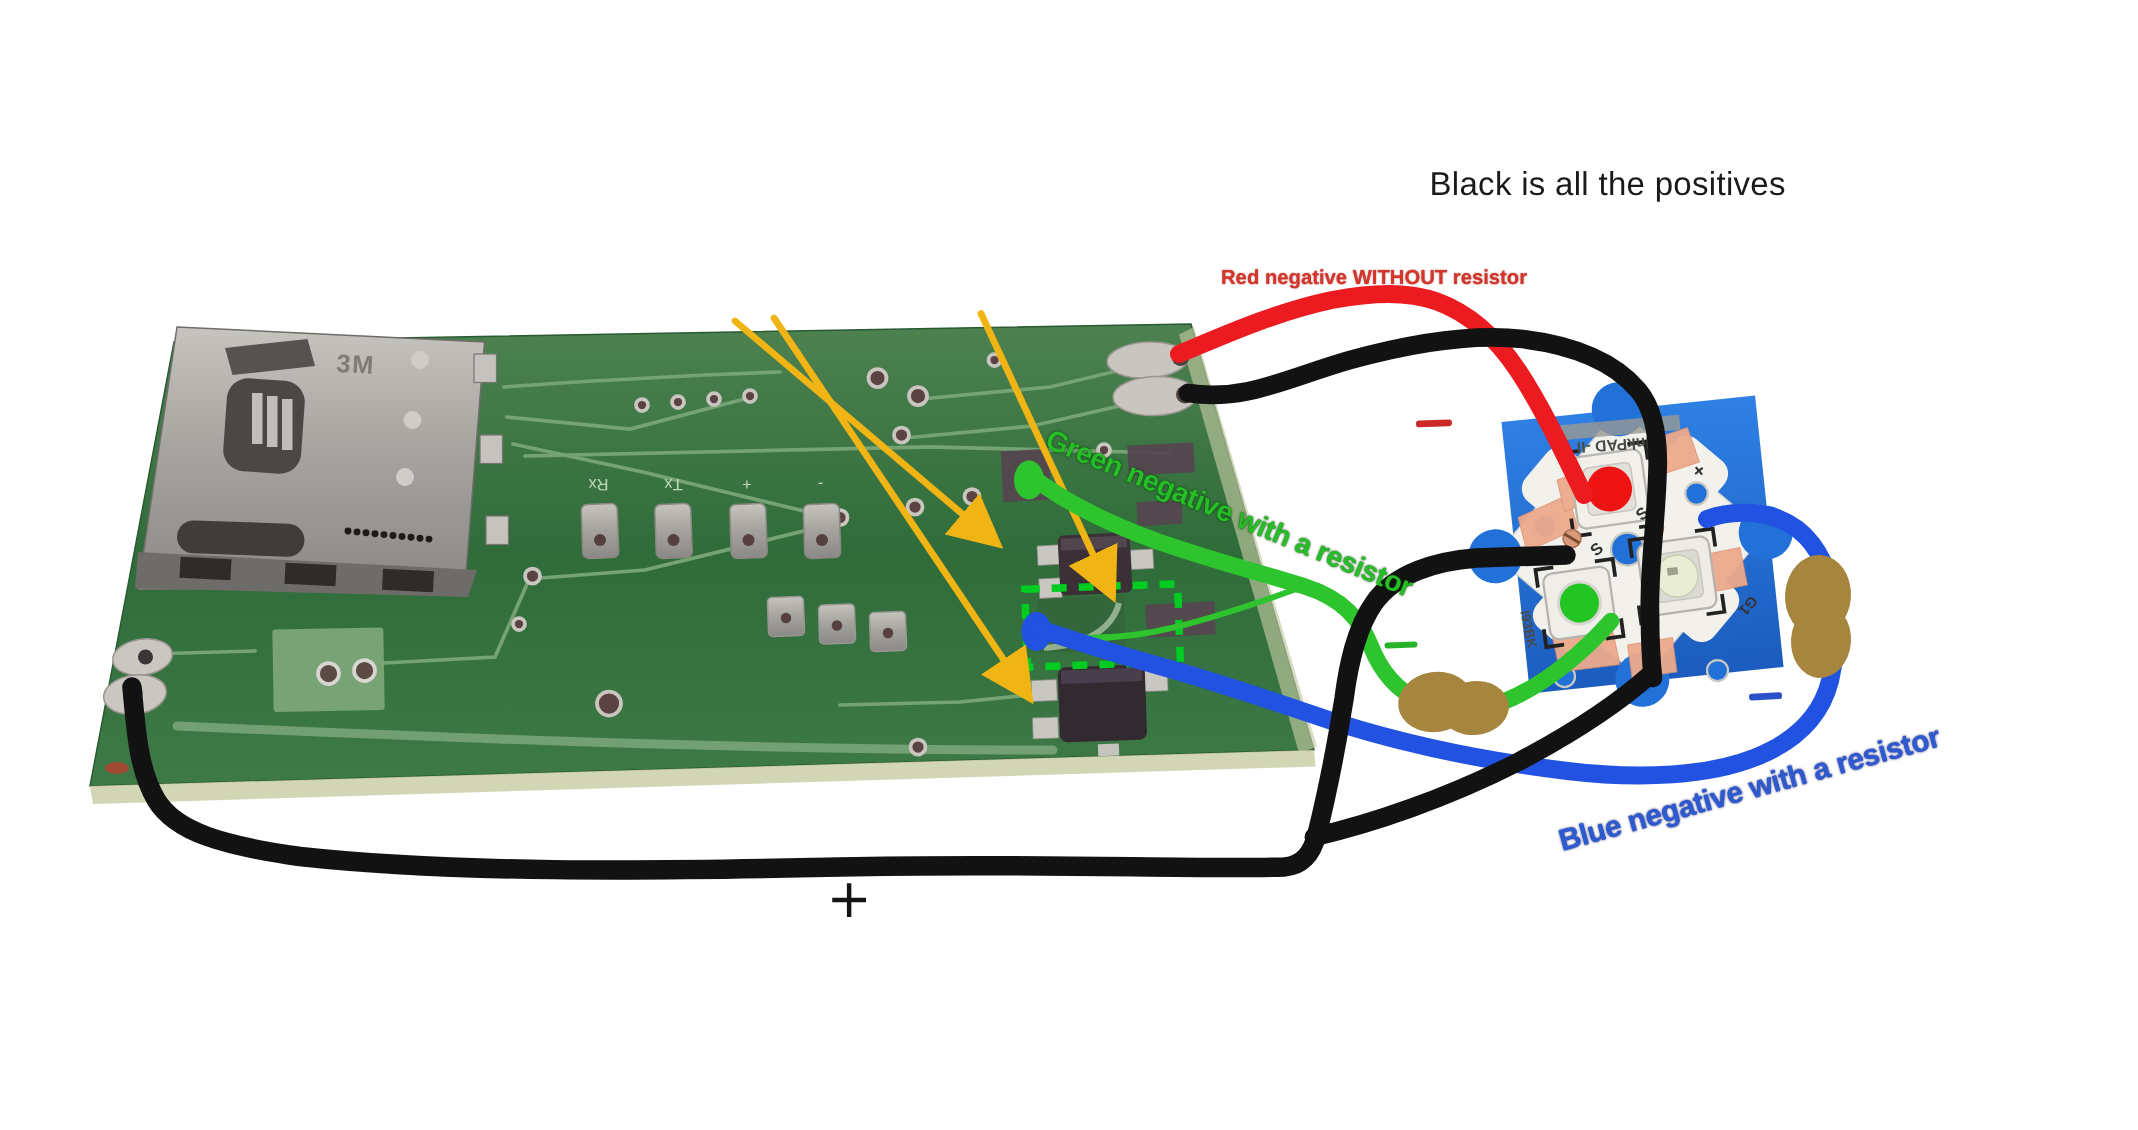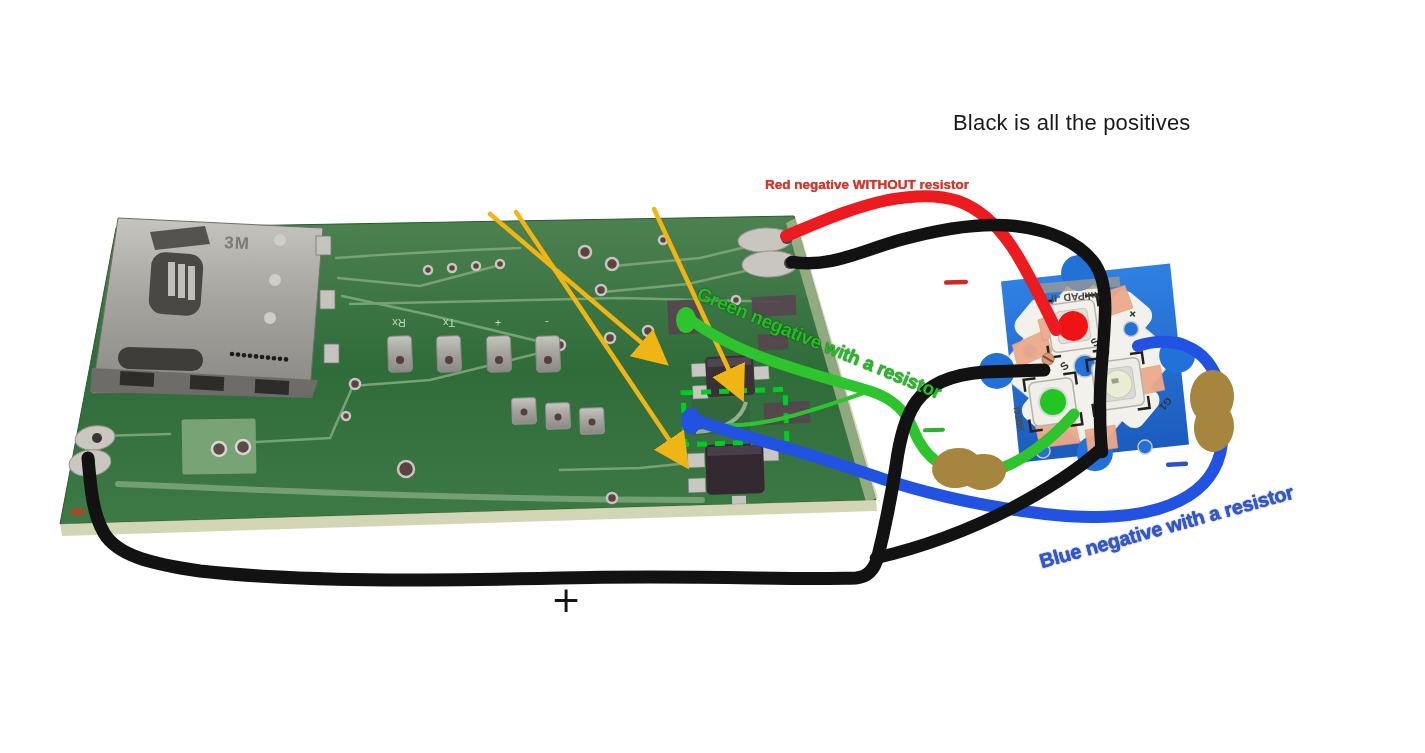--- a/index.html
+++ b/index.html
@@ -8,7 +8,7 @@
   #scene{position:absolute;left:0;top:0;}
   .ann{position:absolute;white-space:nowrap;}
   .note{font-size:22px;line-height:29px;color:#1a1a1a;letter-spacing:0.2px;}
-  .lab-red{left:765px;top:177px;font-size:13.5px;font-weight:bold;color:#d5362c;
+  .lab-red{left:814px;top:177px;font-size:13.5px;font-weight:bold;color:#d5362c;
            text-shadow:0 0 1px rgba(140,15,10,.8);}
   .lab-green{left:702px;top:283px;font-size:19px;font-weight:bold;color:#27bd27;
              transform:rotate(22.5deg);transform-origin:left top;letter-spacing:-0.3px;

